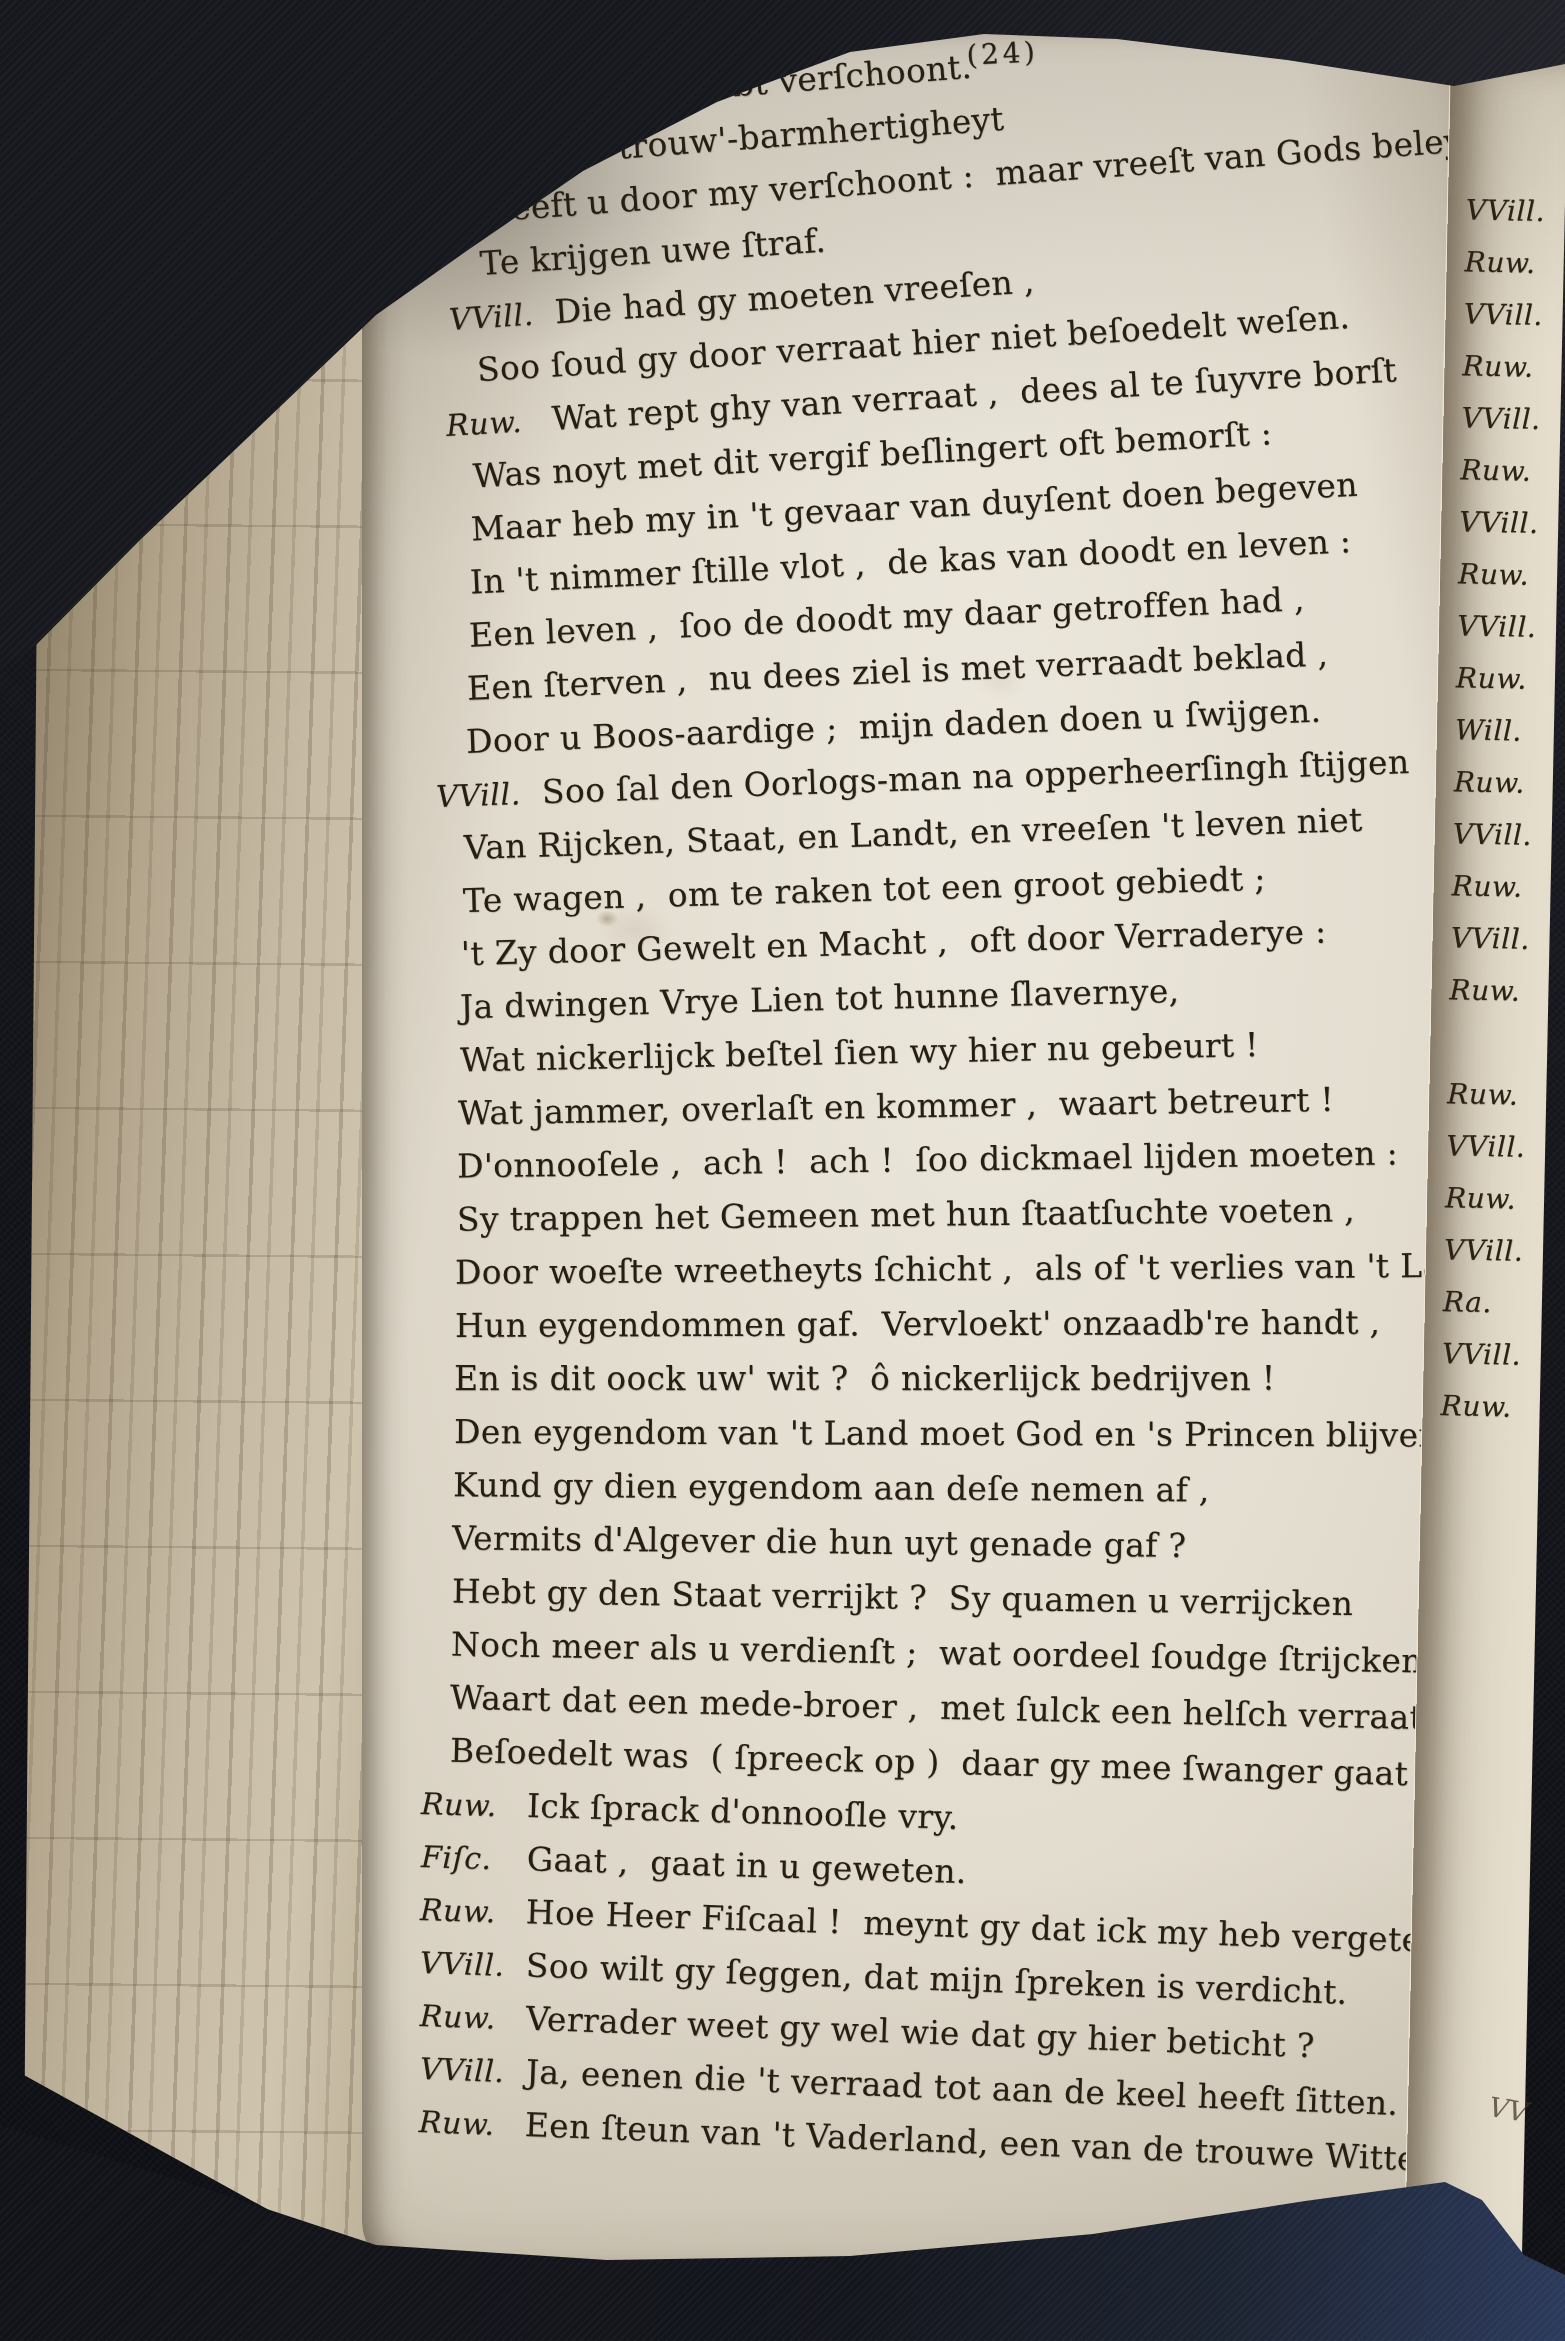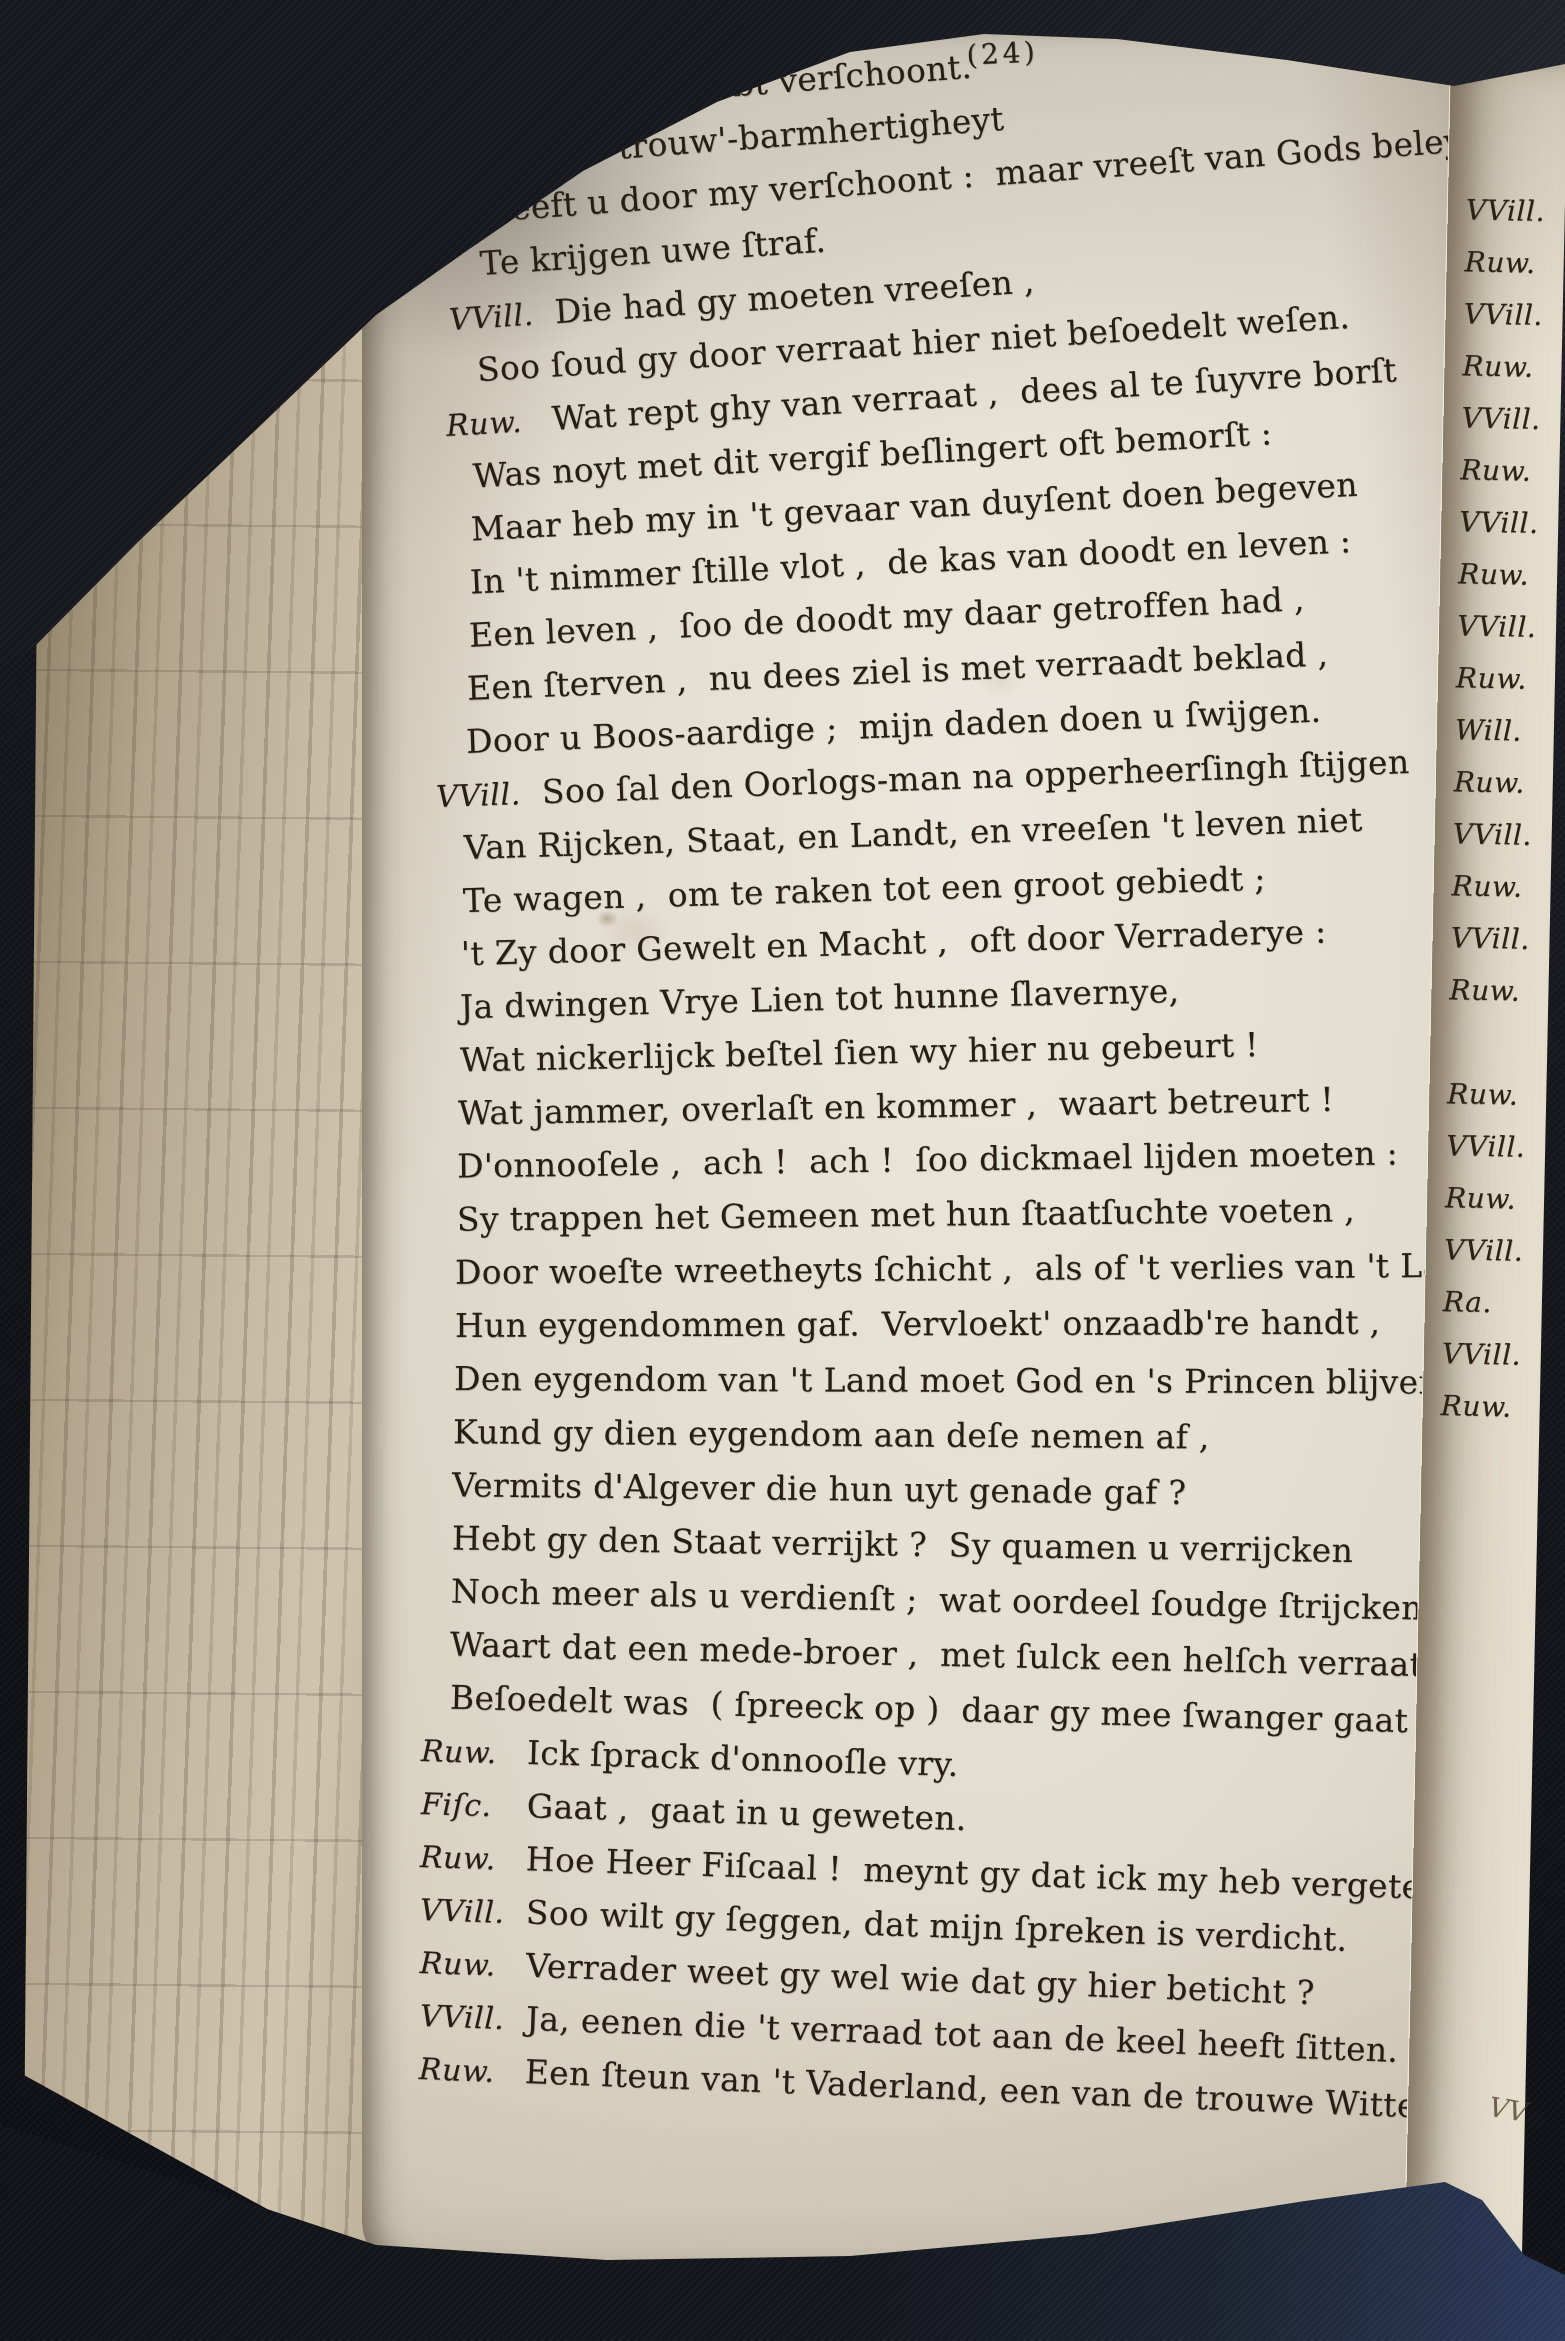--- a/index.html
+++ b/index.html
@@ -142,6 +142,7 @@
       <div class="row cont" style="--r:-0.6deg;--ml:8.5px"><span class="verse">Sy trappen het Gemeen met hun ſtaatſuchte voeten ,</span></div>
       <div class="row cont" style="--r:-0.4deg;--ml:7.3px"><span class="verse">Door woeſte wreetheyts ſchicht ,  als of 't verlies van 't Land</span></div>
       <div class="row cont" style="--r:-0.2deg;--ml:6.7px"><span class="verse">Hun eygendommen gaf.  Vervloekt' onzaadb're handt ,</span></div>
+      <div class="row cont" style="--r:0deg;--ml:6px"><span class="verse">En is dit oock uw' wit ?  ô nickerlijck bedrijven !</span></div>
       <div class="row cont" style="--r:0.2deg;--ml:5.5px"><span class="verse">Den eygendom van 't Land moet God en 's Princen blijven,</span></div>
       <div class="row cont" style="--r:0.4deg;--ml:4.9px"><span class="verse">Kund gy dien eygendom aan deſe nemen af ,</span></div>
       <div class="row cont" style="--r:0.6deg;--ml:4.3px"><span class="verse">Vermits d'Algever die hun uyt genade gaf ?</span></div>

